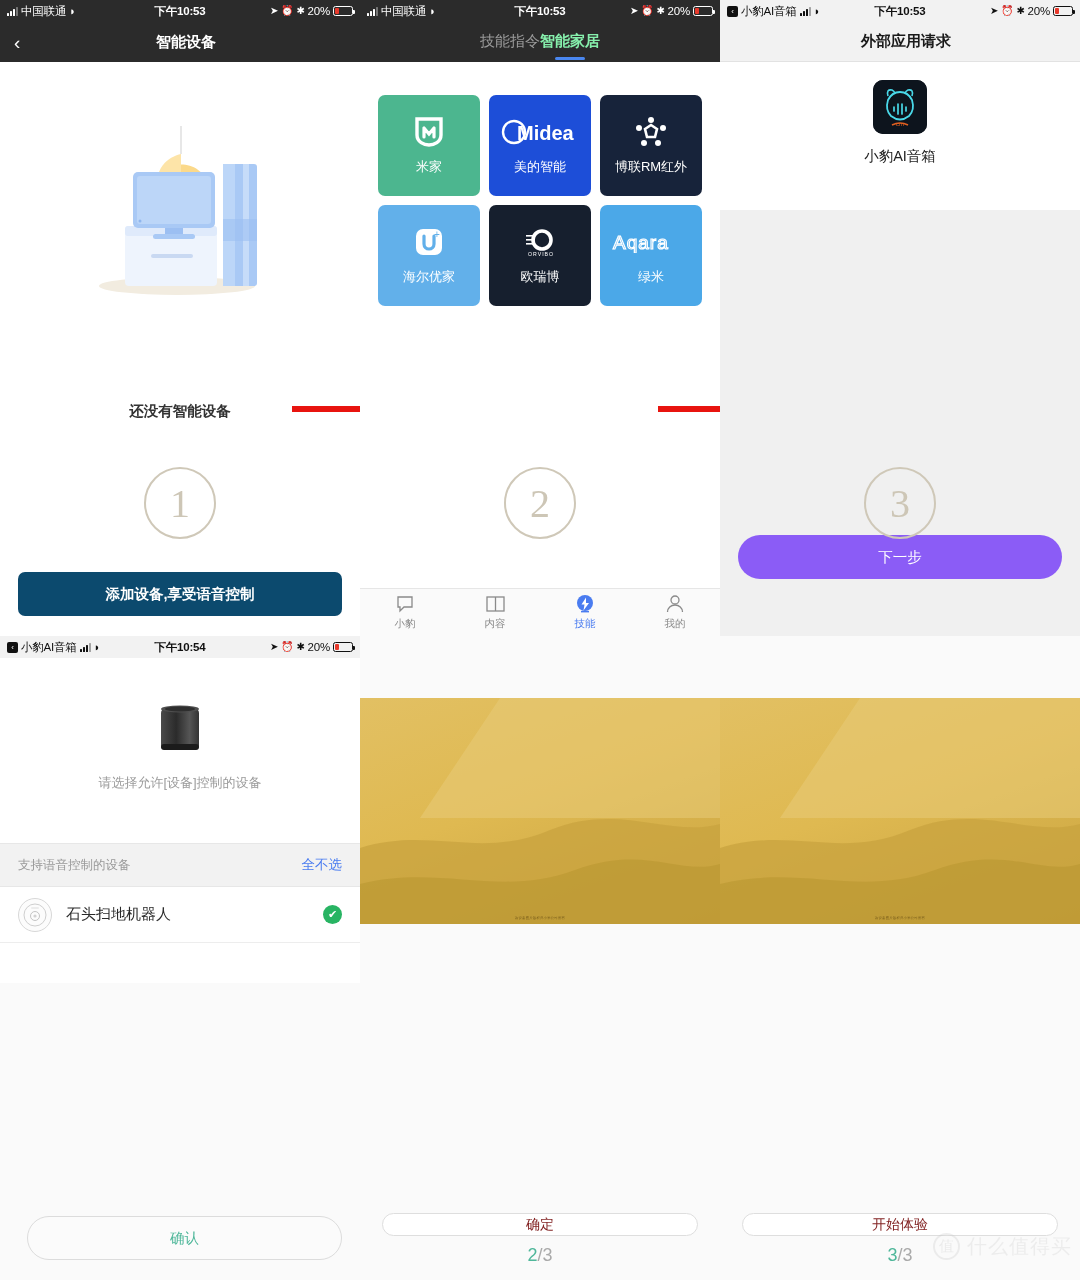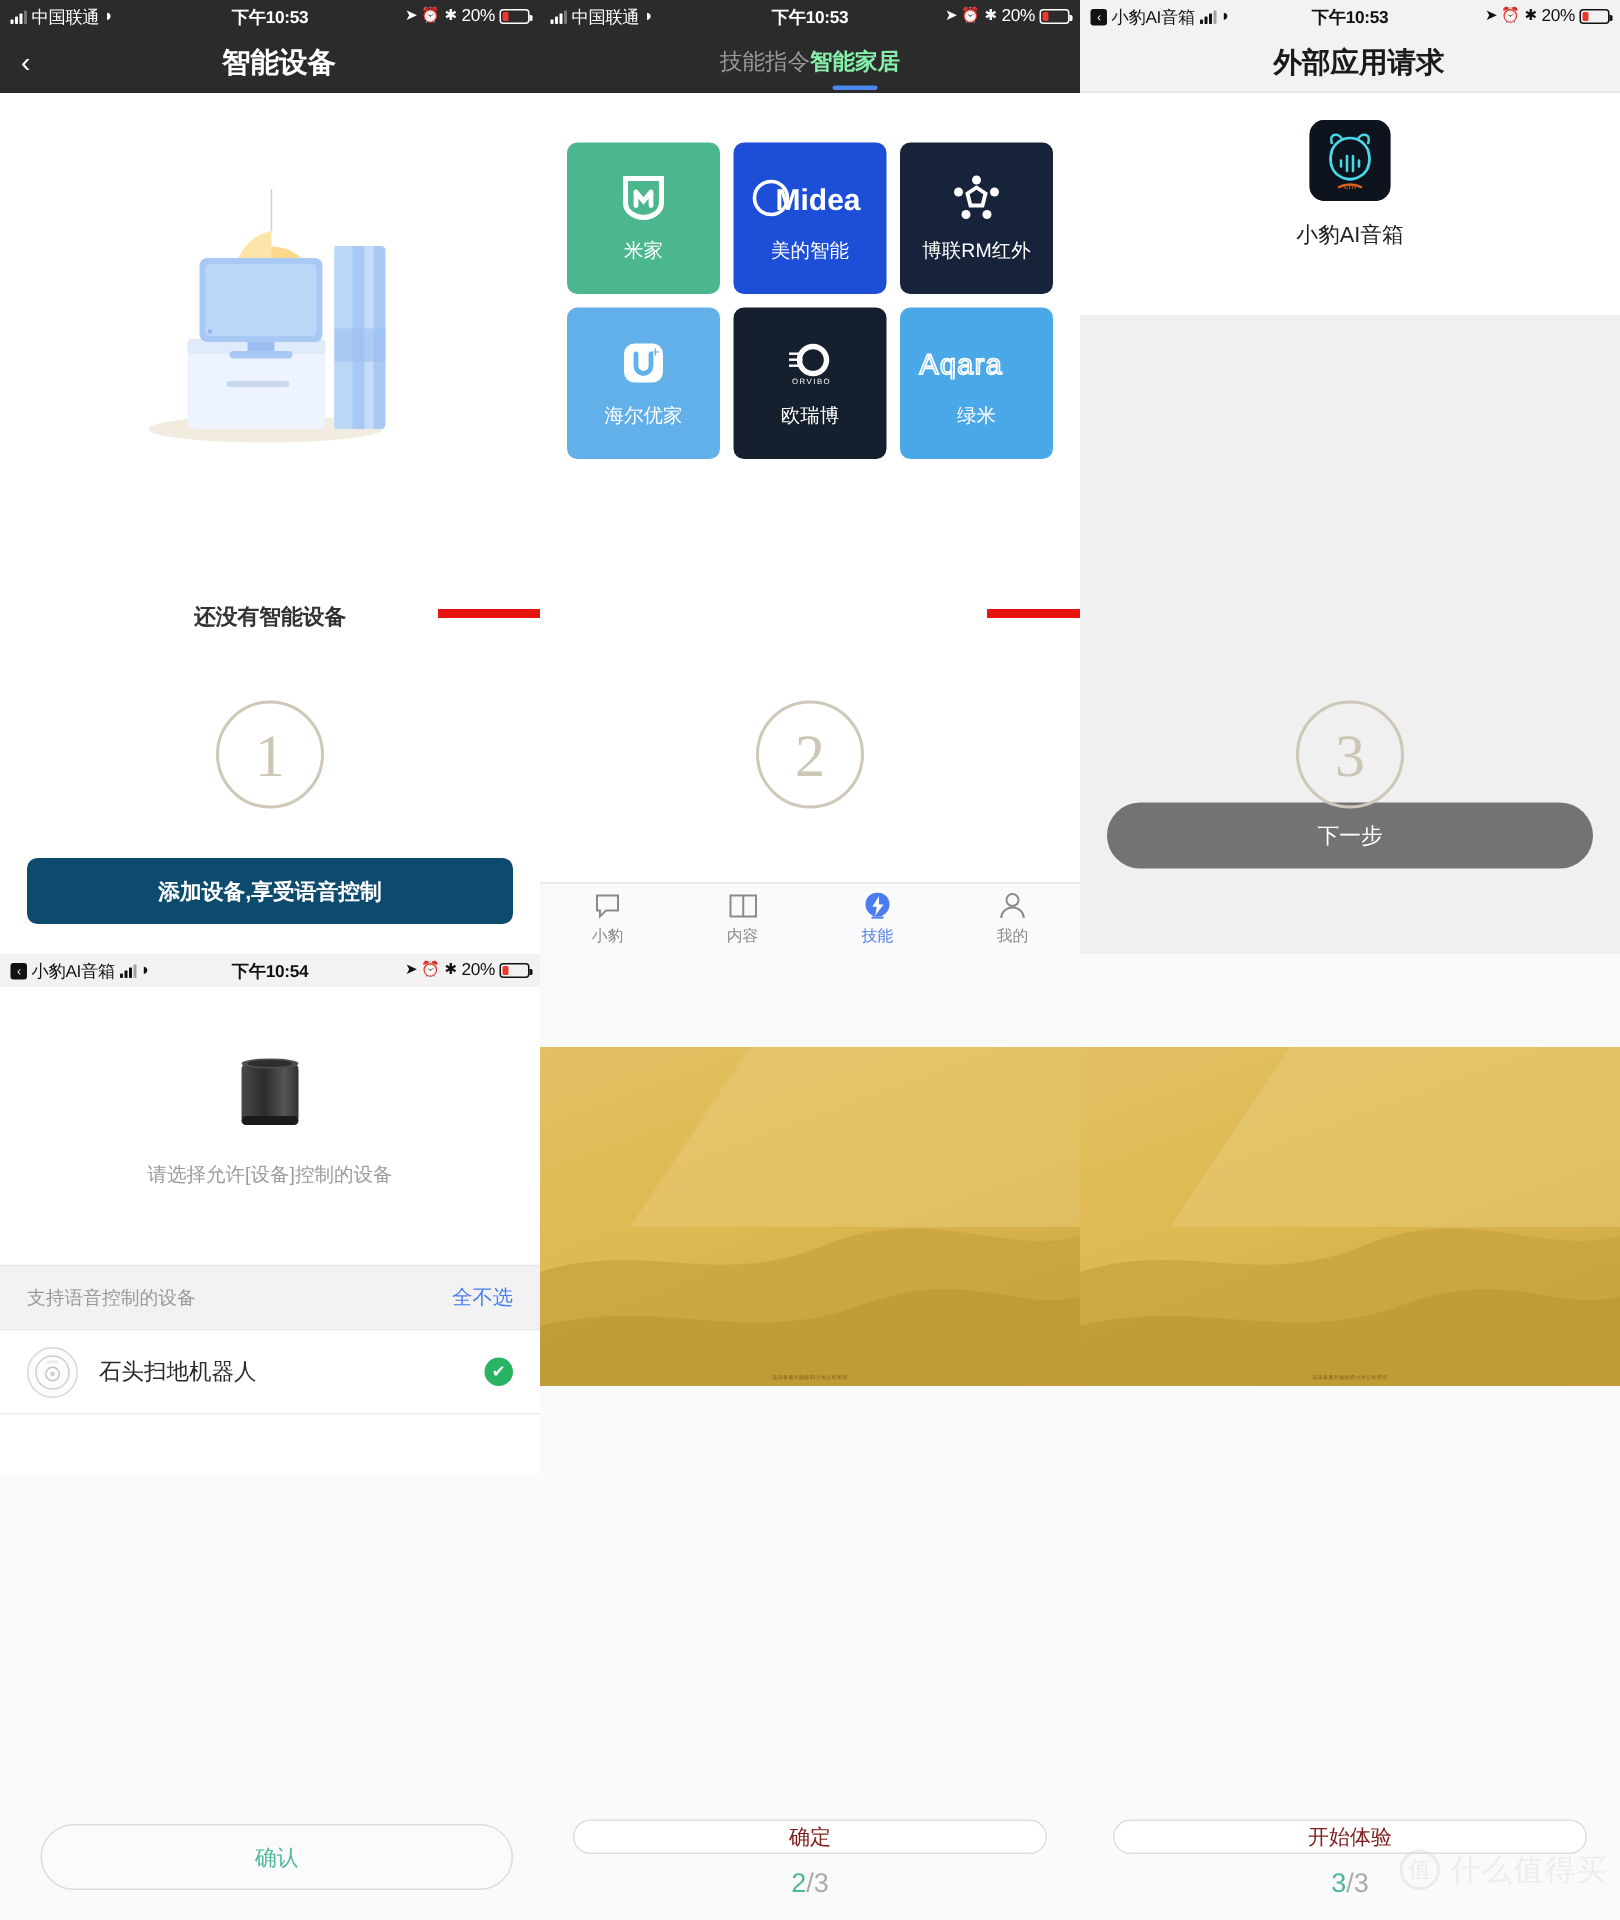--- a/index.html
+++ b/index.html
@@ -46,7 +46,7 @@
   .nav-light { background:#f2f2f2; color:#1a1a1a;
                border-bottom:1px solid #e2e2e2; }
   .nav-title { position:absolute; left:12px; right:0; text-align:center;
-               font-size:19px; font-weight:600; }
+               font-size:15px; font-weight:600; }
   .nav-back { position:absolute; left:14px; font-size:19px; font-weight:300;
               line-height:1; }
   .nav-left-text { position:absolute; left:14px; font-size:14px; }

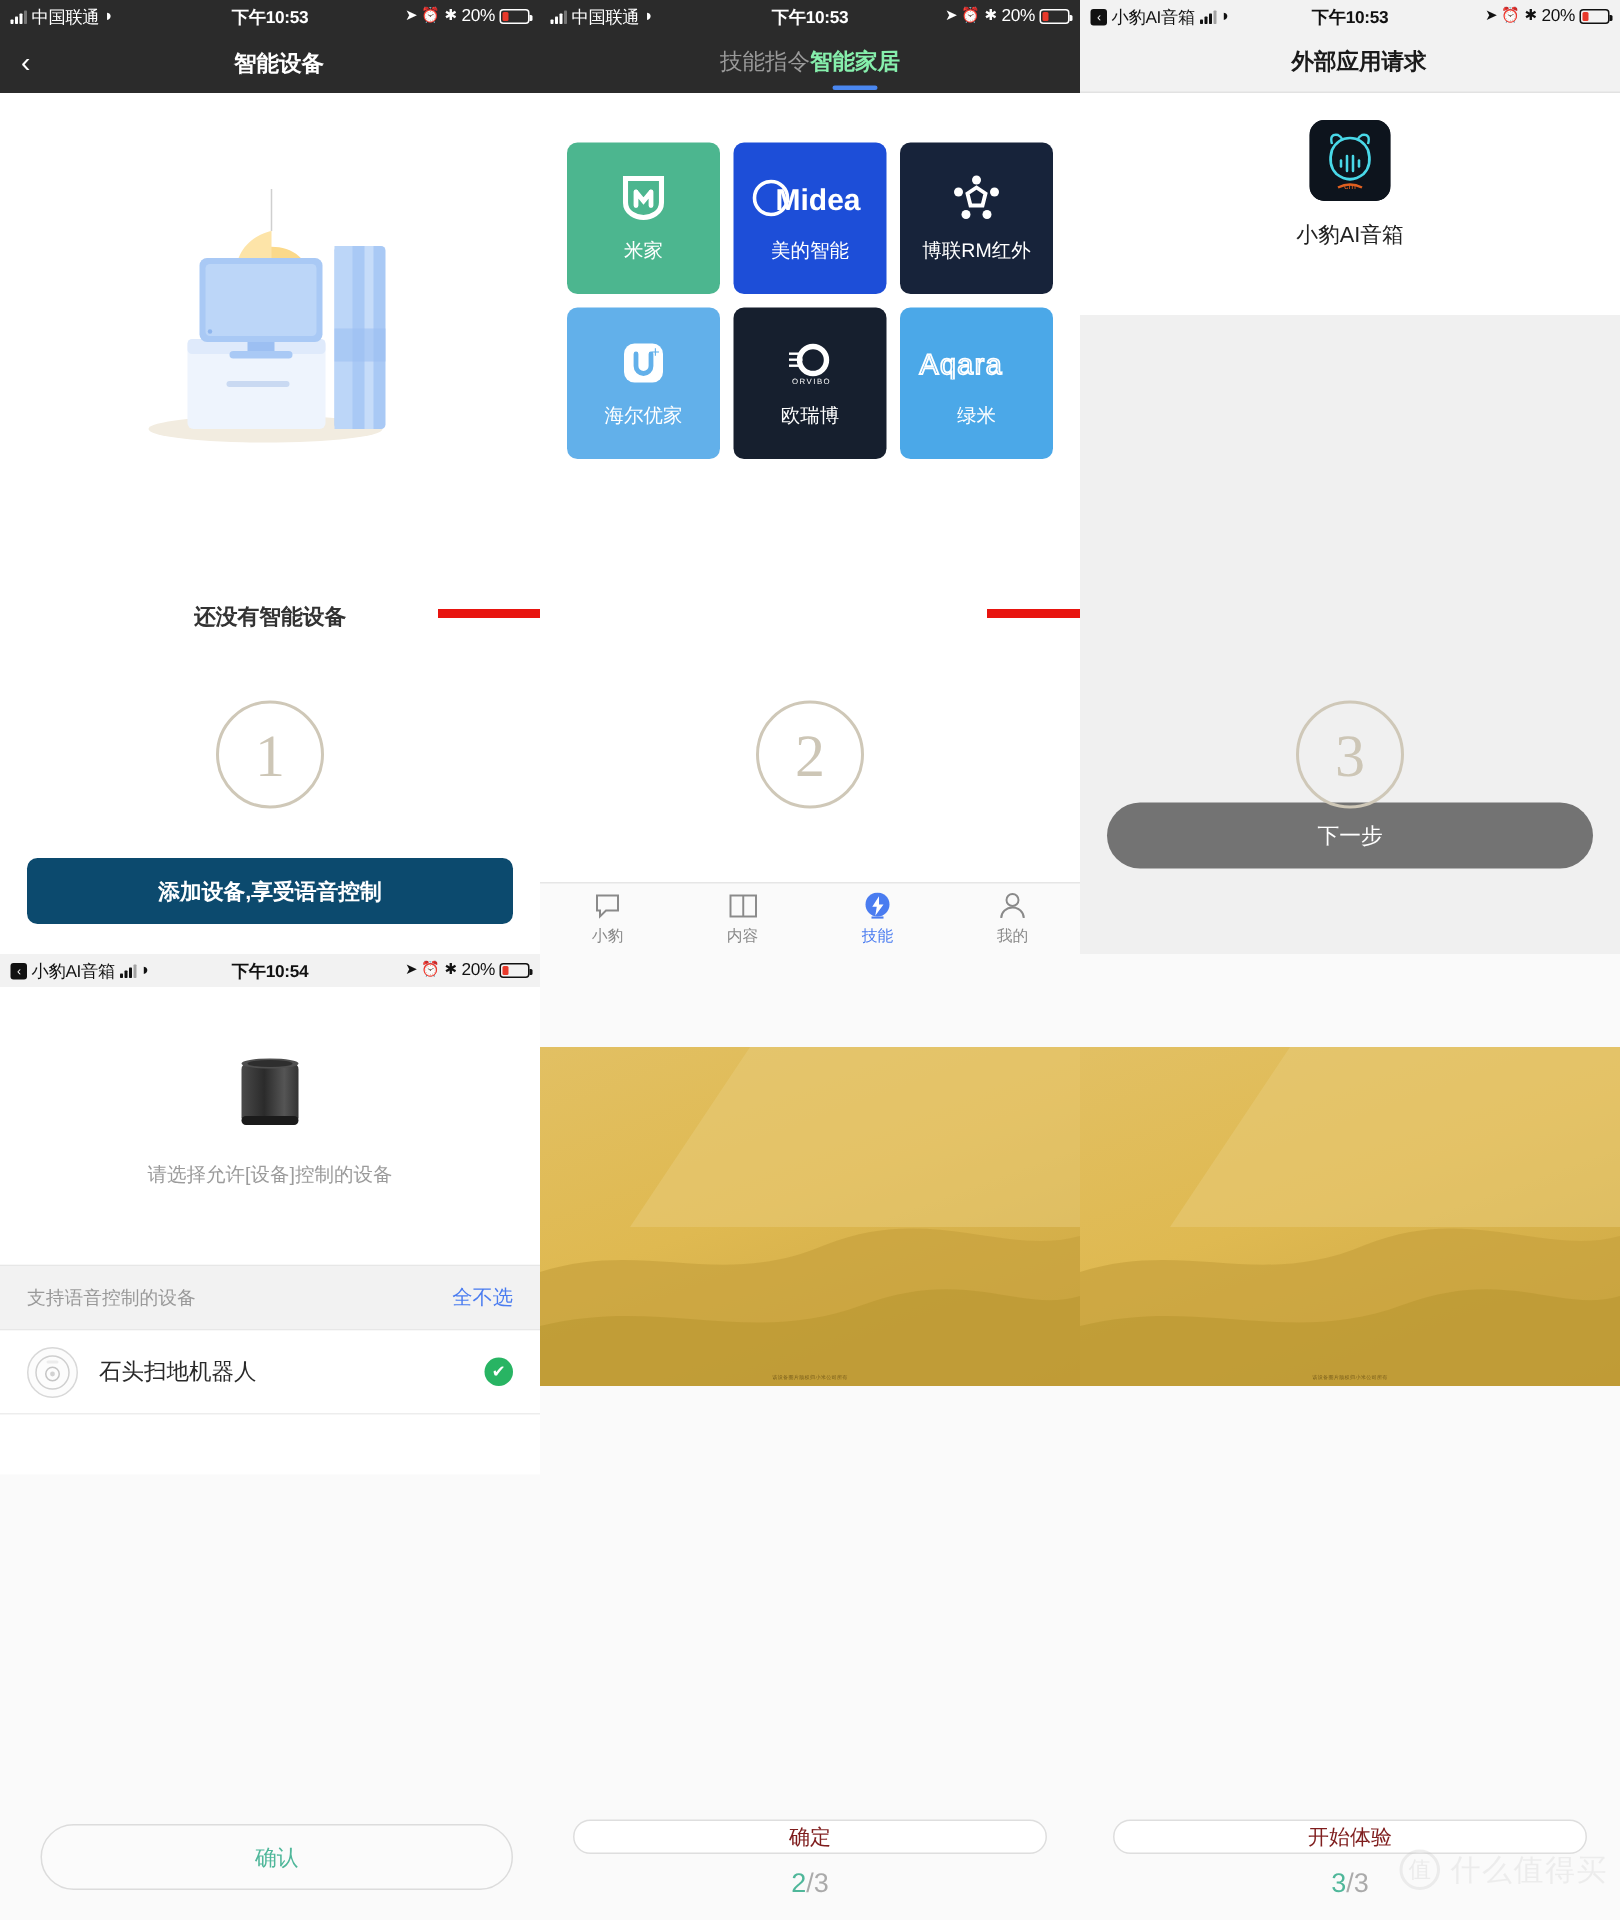--- a/index.html
+++ b/index.html
@@ -96,7 +96,7 @@
   .p3-rest { background:#f0f0f0; height:calc(100% - 62px - 148px);
              position:relative; }
   .green-btn { position:absolute; left:18px; right:18px; bottom:57px; height:44px;
-               background:#737373; color:#fff; border:none; border-radius:22px;
+               background:#8b5cf6; color:#fff; border:none; border-radius:22px;
                font-size:14.5px; font-family:inherit; }
 
   

